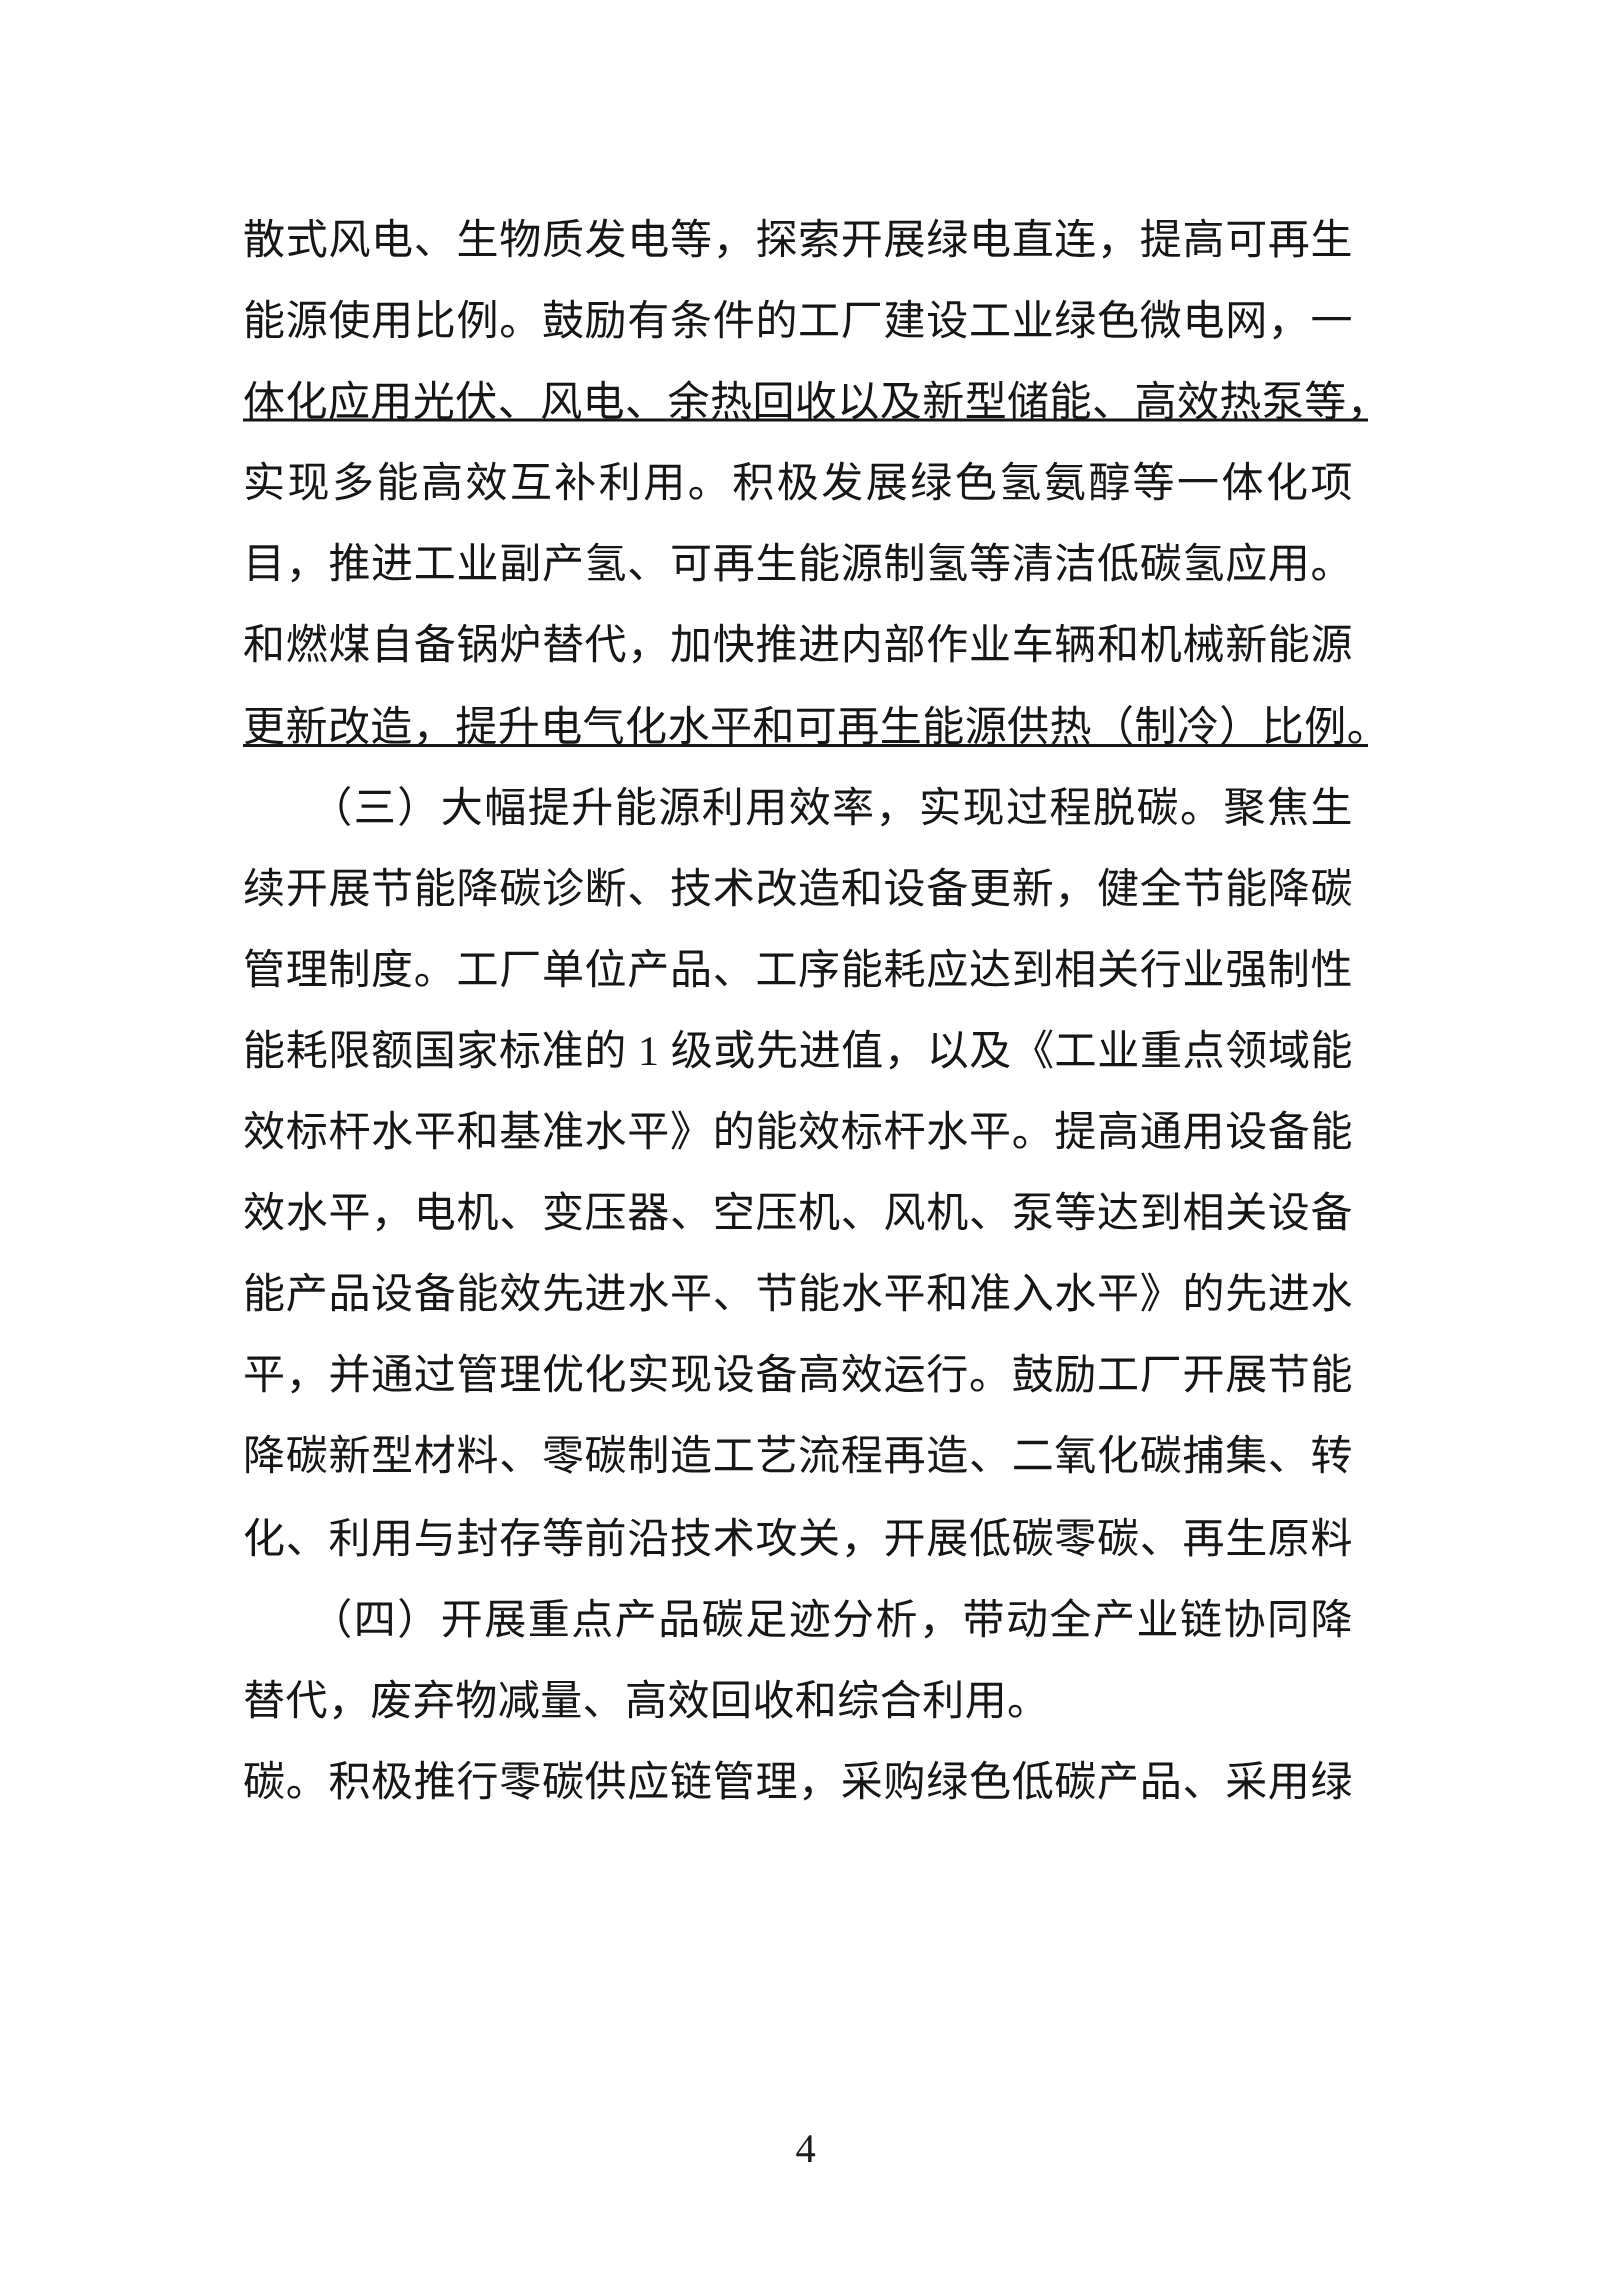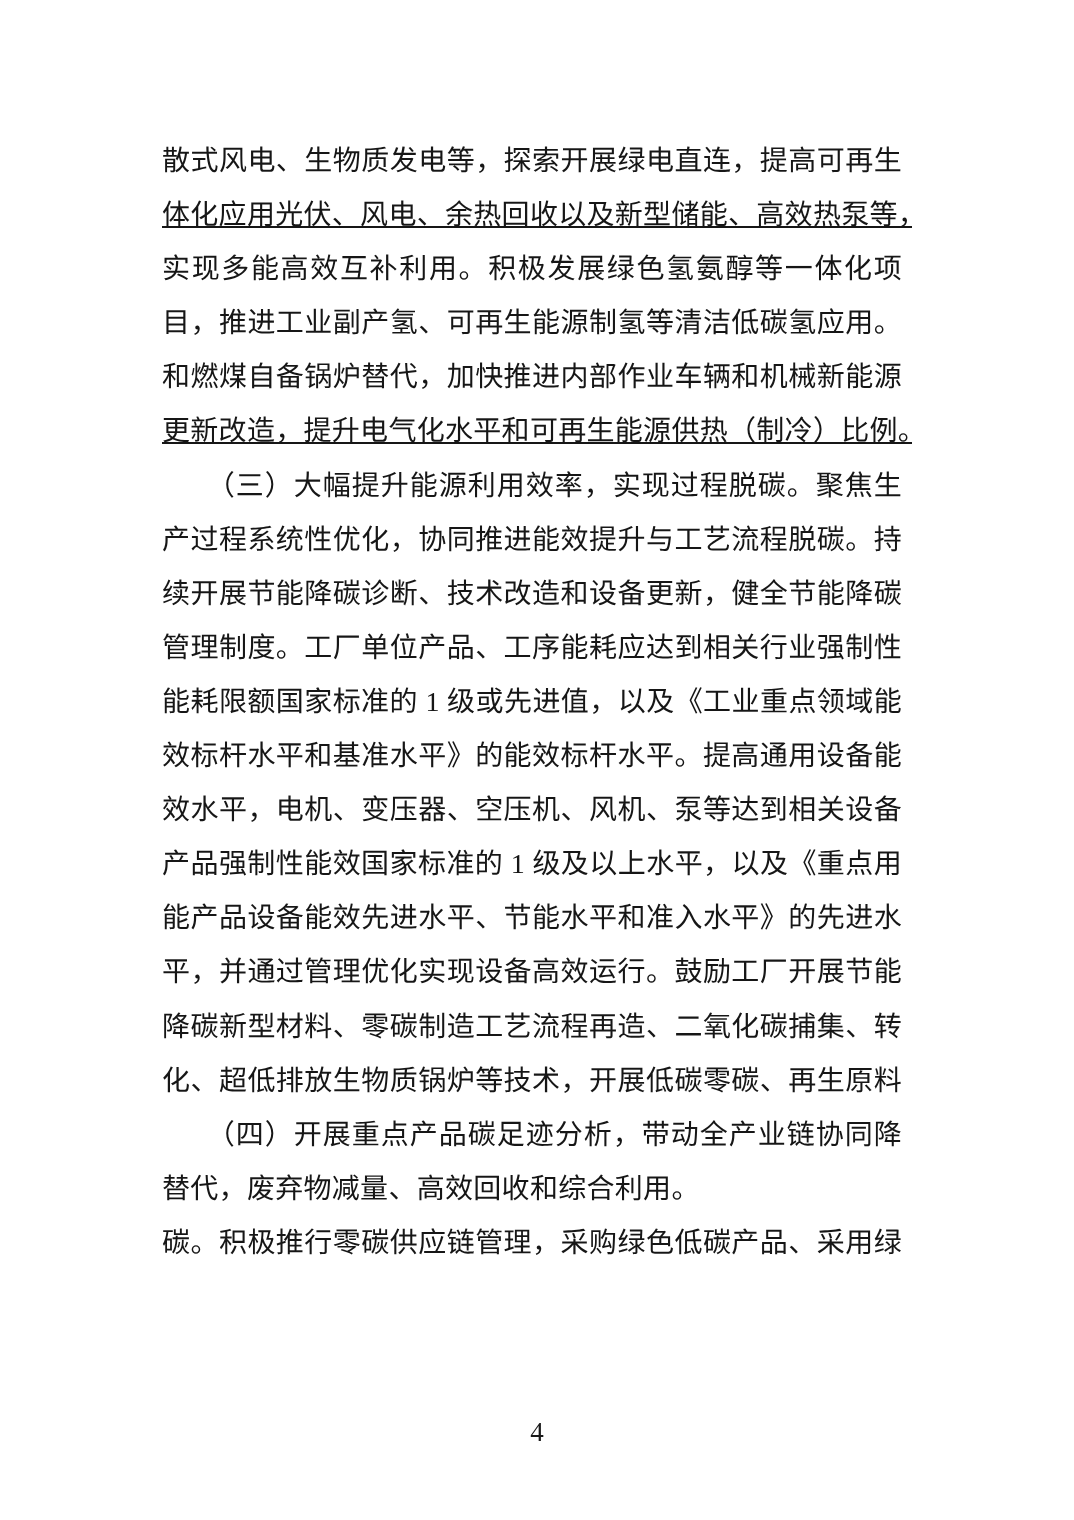--- a/index.html
+++ b/index.html
@@ -72,6 +72,7 @@
 
   <div class="text-block" style="color: rgb(22, 22, 22);">
       <div class="line line-fill">散式风电、生物质发电等，探索开展绿电直连，提高可再生</div>
+      <div class="line line-fill">能源使用比例。鼓励有条件的工厂建设工业绿色微电网，一</div>
       <div class="line line-hang">体化应用光伏、风电、余热回收以及新型储能、高效热泵等，</div>
       <div class="line line-fill">实现多能高效互补利用。积极发展绿色氢氨醇等一体化项</div>
       <div class="line line-fill">目，推进工业副产氢、可再生能源制氢等清洁低碳氢应用。</div>

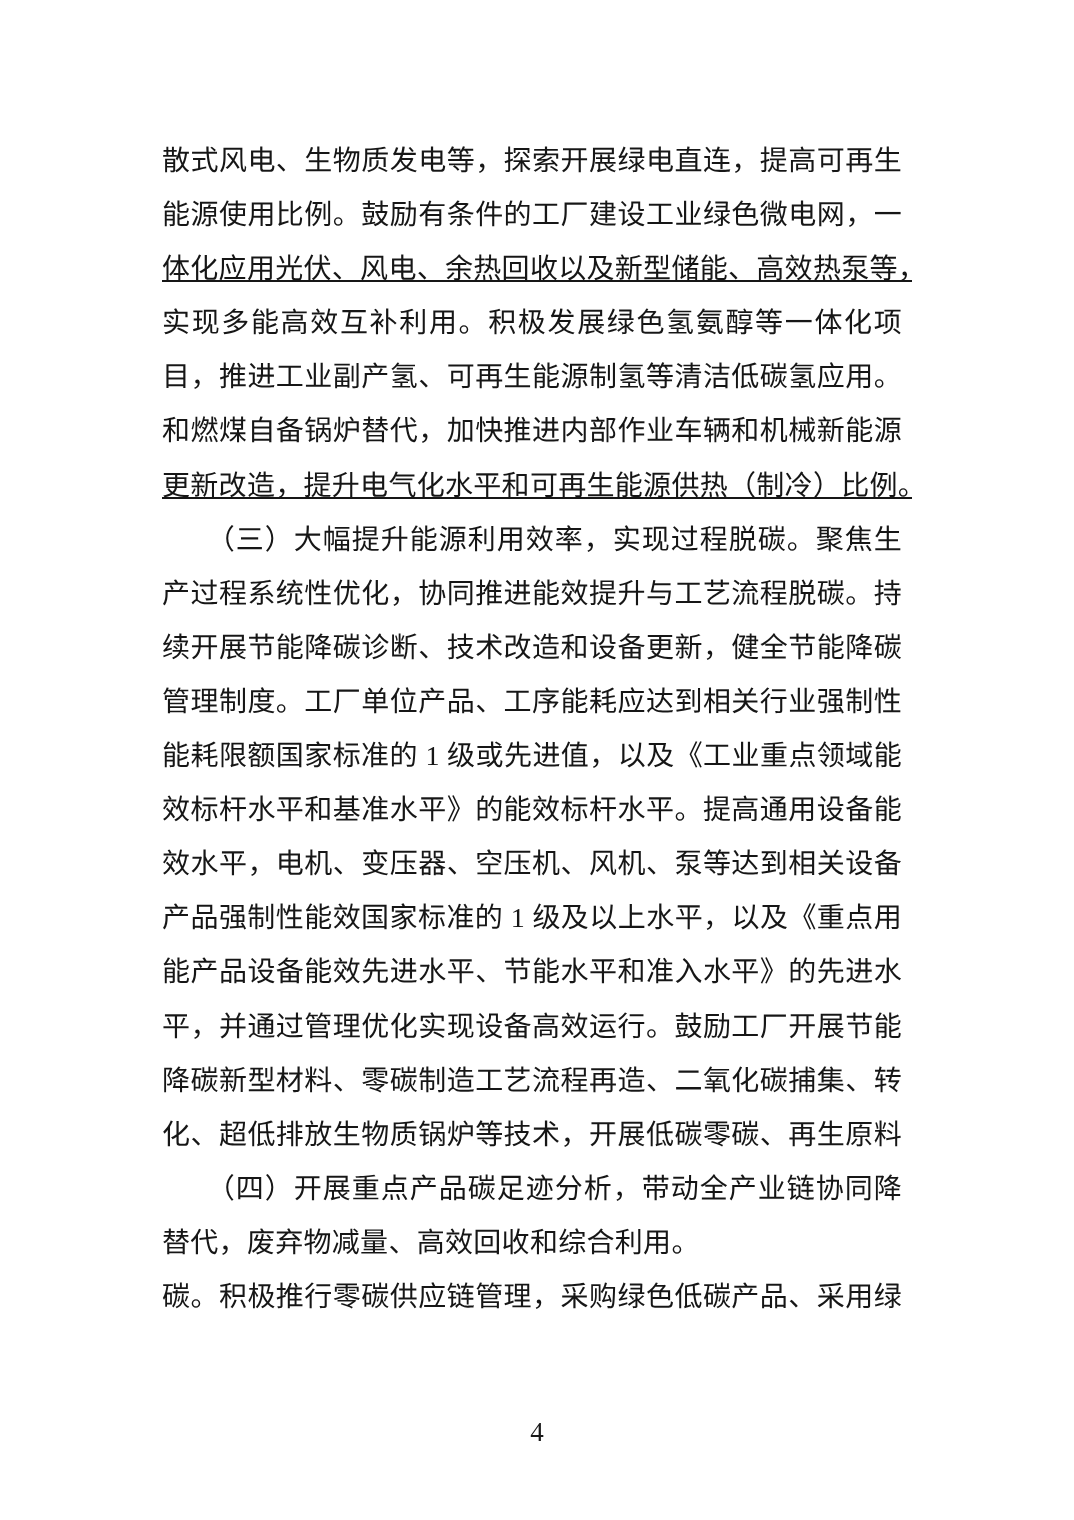--- a/index.html
+++ b/index.html
@@ -79,7 +79,6 @@
       <div class="line line-fill">和燃煤自备锅炉替代，加快推进内部作业车辆和机械新能源</div>
       <div class="line line-hang">更新改造，提升电气化水平和可再生能源供热（制冷）比例。</div>
       <div class="line line-indent">（三）大幅提升能源利用效率，实现过程脱碳。聚焦生</div>
-      <div class="line line-fill">产过程系统性优化，协同推进能效提升与工艺流程脱碳。持</div>
       <div class="line line-fill">续开展节能降碳诊断、技术改造和设备更新，健全节能降碳</div>
       <div class="line line-fill">管理制度。工厂单位产品、工序能耗应达到相关行业强制性</div>
       <div class="line line-fill">能耗限额国家标准的 1 级或先进值，以及《工业重点领域能</div>

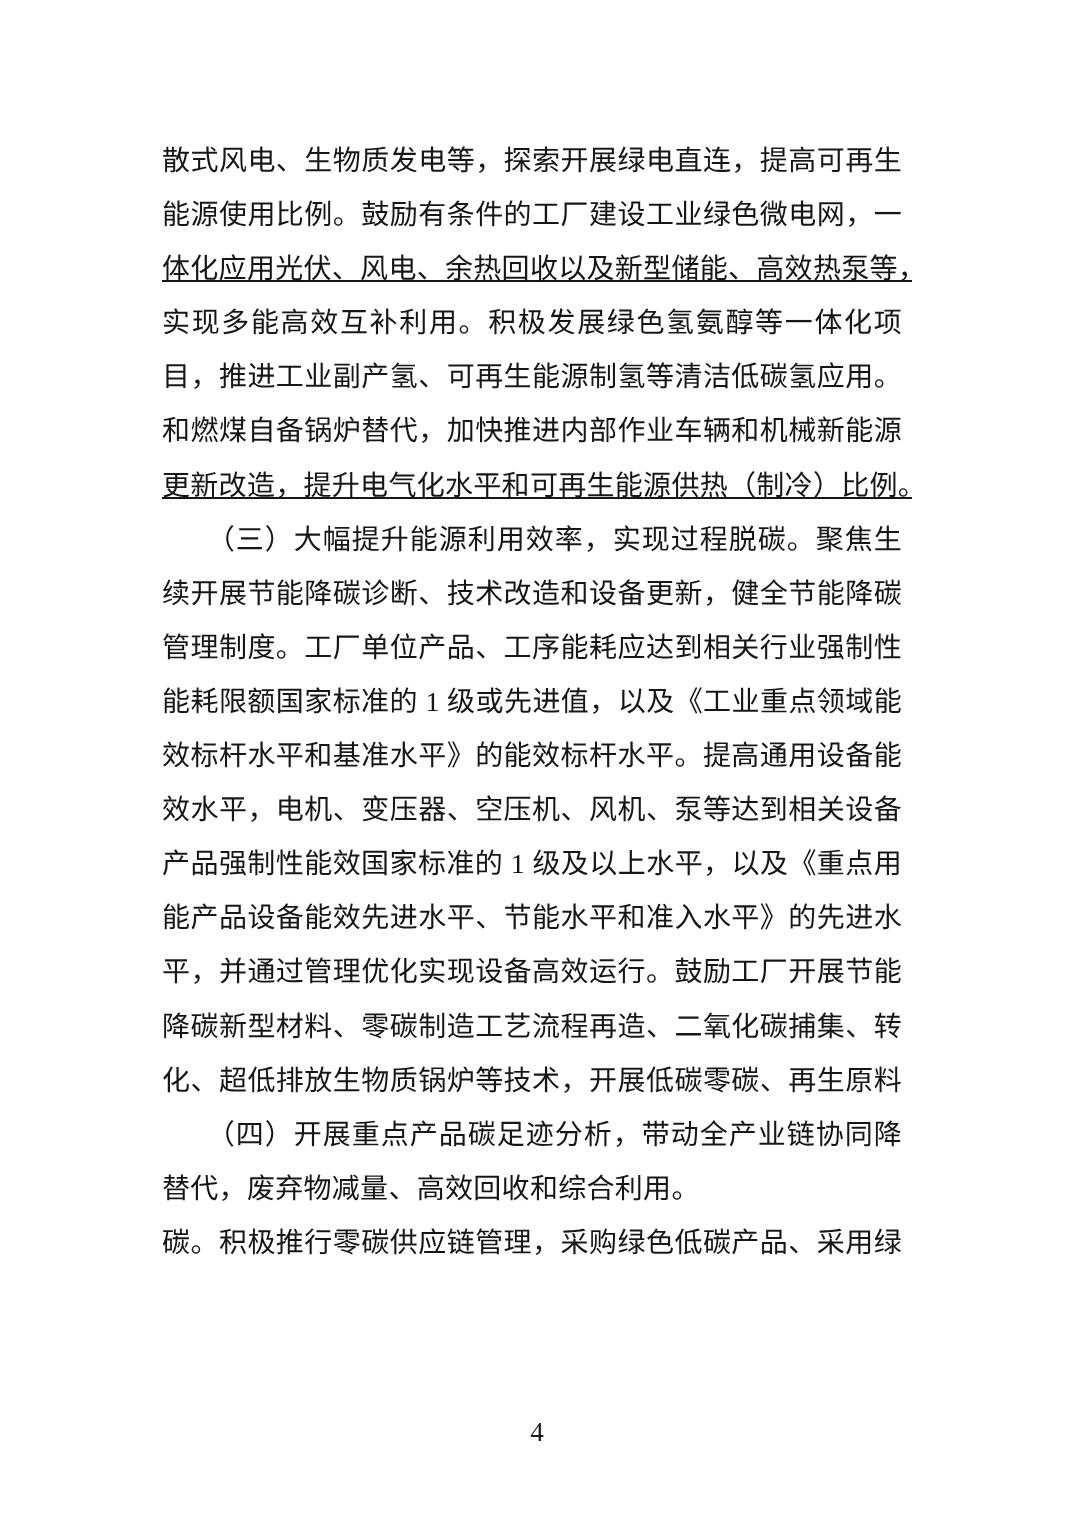--- a/index.html
+++ b/index.html
@@ -84,7 +84,6 @@
       <div class="line line-fill">能耗限额国家标准的 1 级或先进值，以及《工业重点领域能</div>
       <div class="line line-fill">效标杆水平和基准水平》的能效标杆水平。提高通用设备能</div>
       <div class="line line-fill">效水平，电机、变压器、空压机、风机、泵等达到相关设备</div>
-      <div class="line line-fill">产品强制性能效国家标准的 1 级及以上水平，以及《重点用</div>
       <div class="line line-fill">能产品设备能效先进水平、节能水平和准入水平》的先进水</div>
       <div class="line line-fill">平，并通过管理优化实现设备高效运行。鼓励工厂开展节能</div>
       <div class="line line-fill">降碳新型材料、零碳制造工艺流程再造、二氧化碳捕集、转</div>

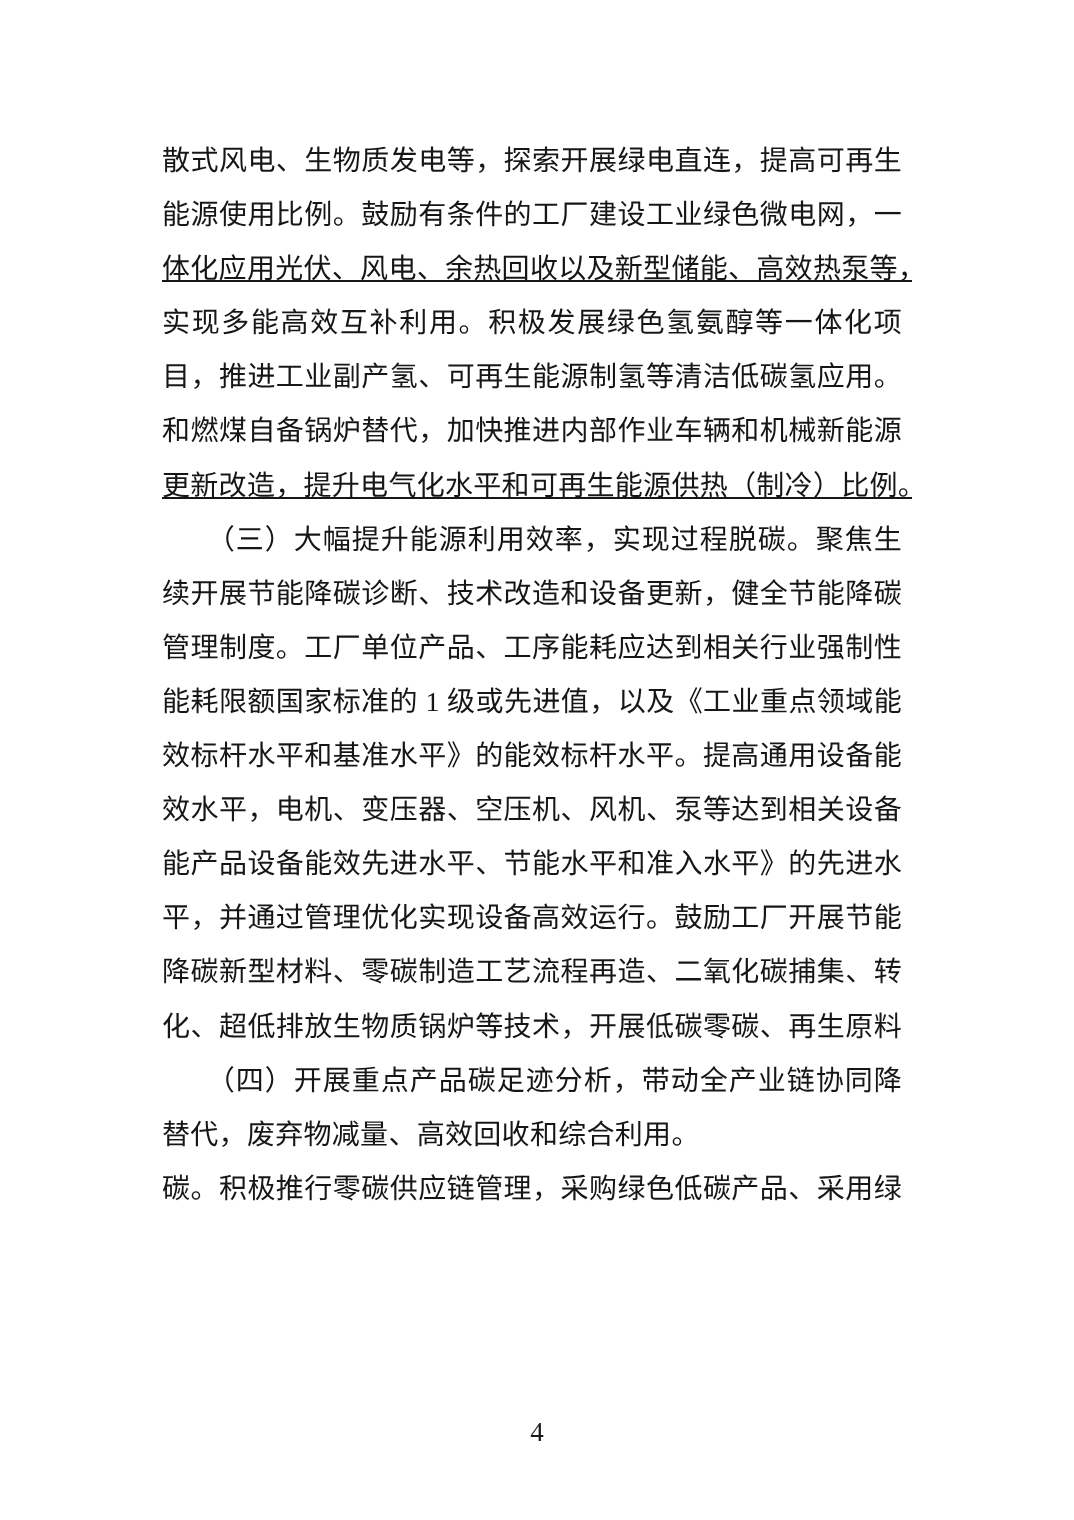--- a/index.html
+++ b/index.html
@@ -87,7 +87,7 @@
       <div class="line line-fill">能产品设备能效先进水平、节能水平和准入水平》的先进水</div>
       <div class="line line-fill">平，并通过管理优化实现设备高效运行。鼓励工厂开展节能</div>
       <div class="line line-fill">降碳新型材料、零碳制造工艺流程再造、二氧化碳捕集、转</div>
-      <div class="line line-fill">化、超低排放生物质锅炉等技术，开展低碳零碳、再生原料</div>
+      <div class="line line-fill">化、利用与封存等前沿技术攻关，开展低碳零碳、再生原料</div>
       <div class="line line-indent">（四）开展重点产品碳足迹分析，带动全产业链协同降</div>
       <div class="line line-end">替代，废弃物减量、高效回收和综合利用。</div>
       <div class="line line-fill">碳。积极推行零碳供应链管理，采购绿色低碳产品、采用绿</div>

